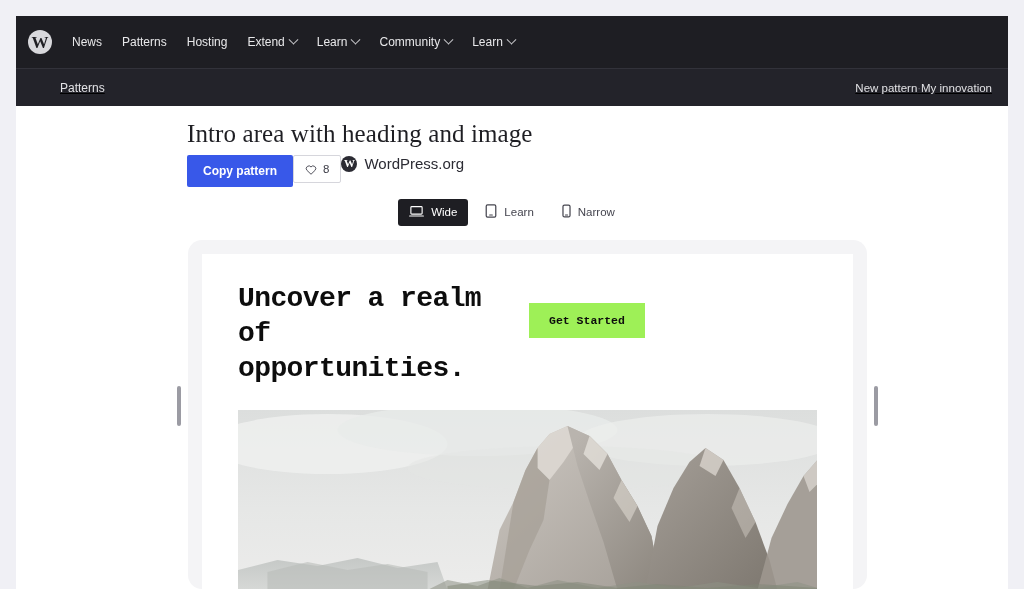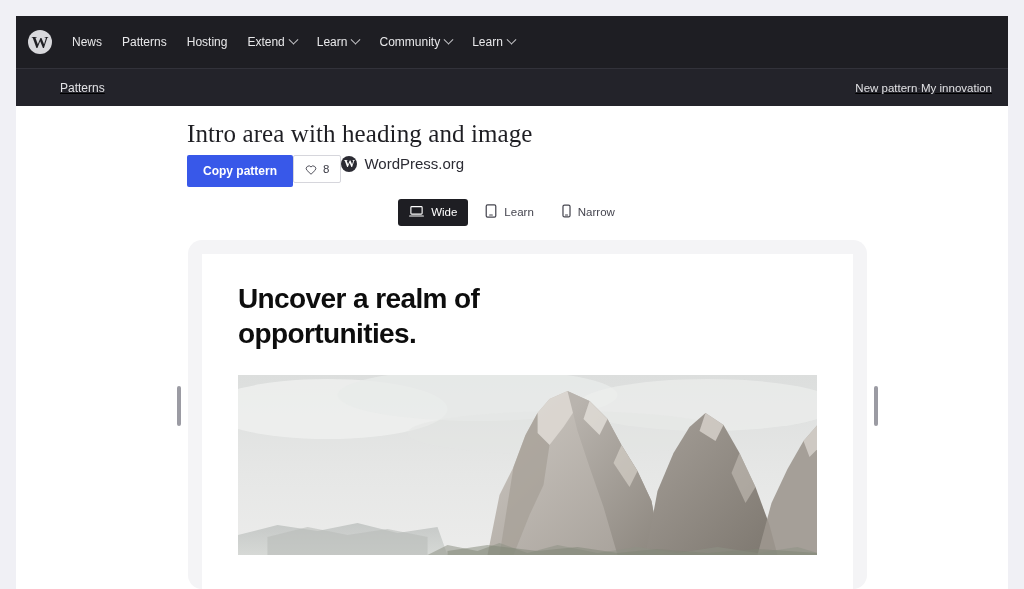--- a/index.html
+++ b/index.html
@@ -253,6 +253,7 @@
     top: 134px;
     width: 707px;
     height: 349px;
+    font-family: Liberation Mono, monospace;
   }
   .preview-shell {
     position: absolute;

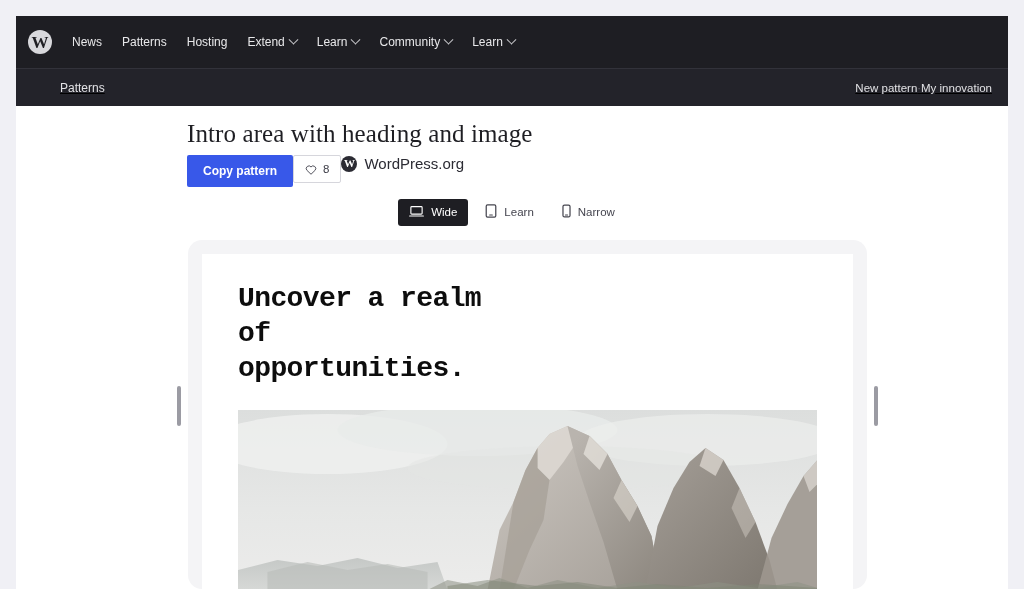--- a/index.html
+++ b/index.html
@@ -440,6 +440,7 @@
           <div class="pat-body">
             <div class="pat-heading">Uncover a realm of opportunities.</div>
             <div class="pat-right">
+              <button class="btn-started">Get Started</button>
             </div>
           </div>
 

